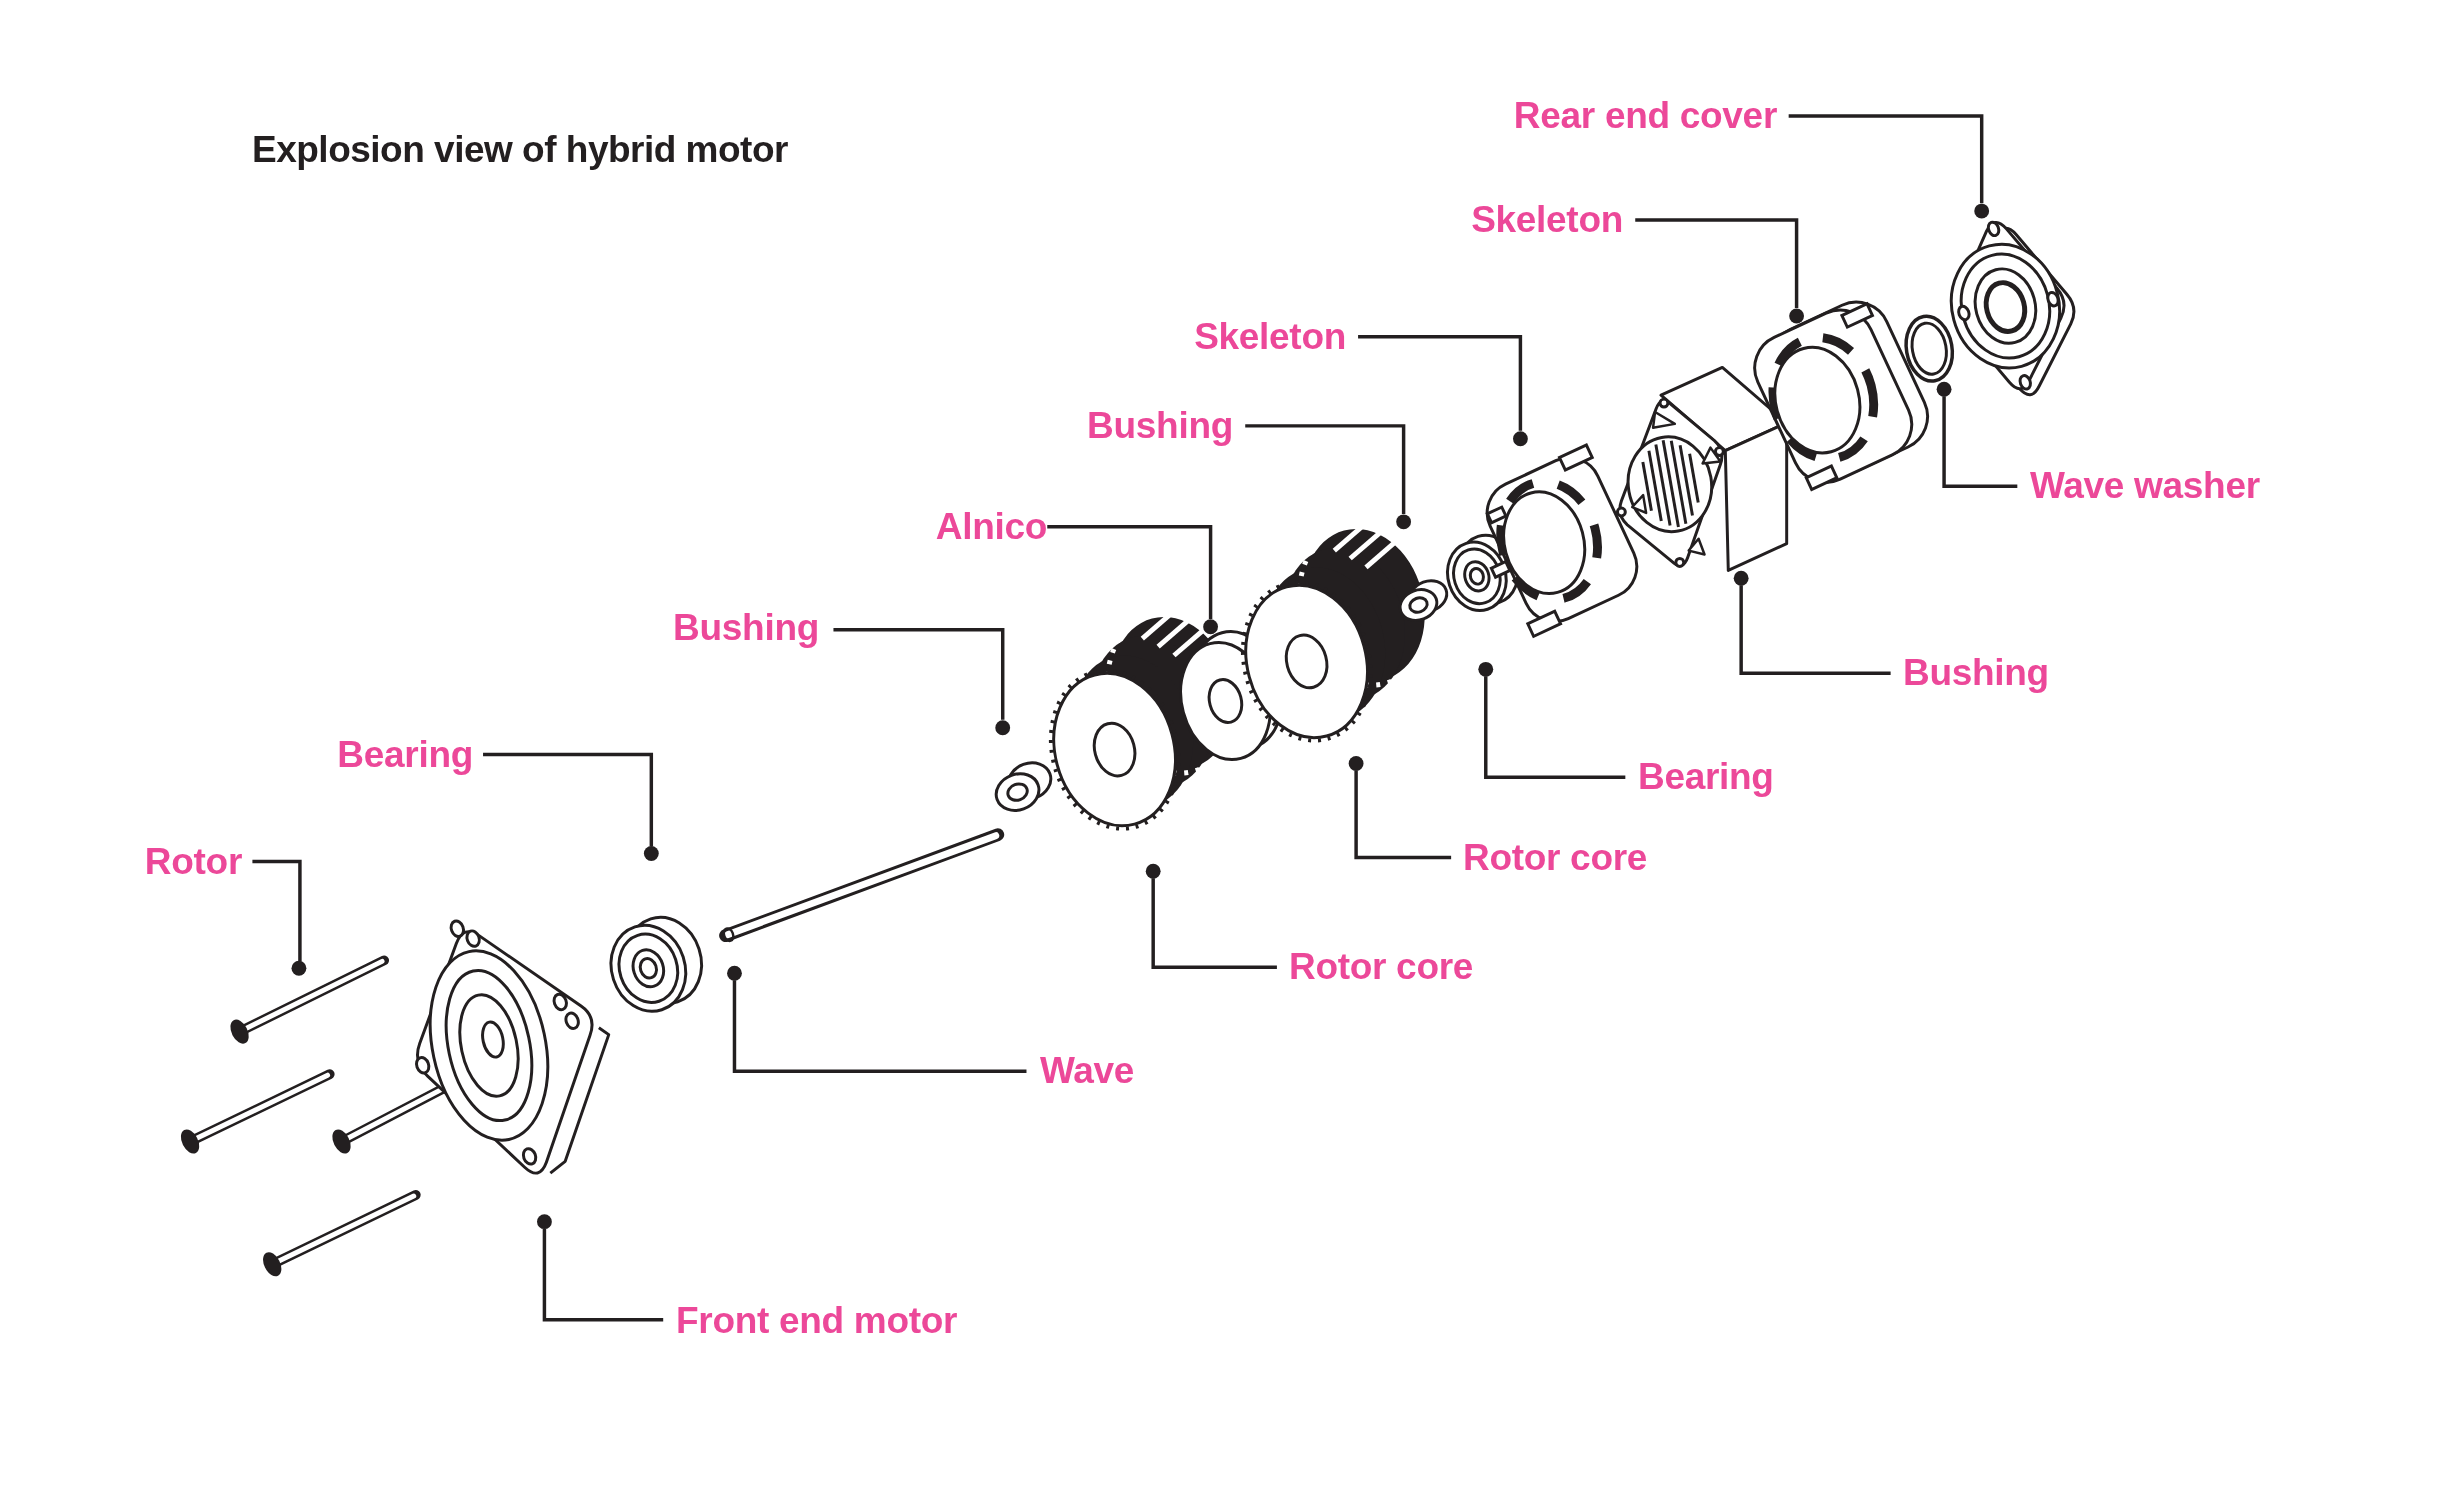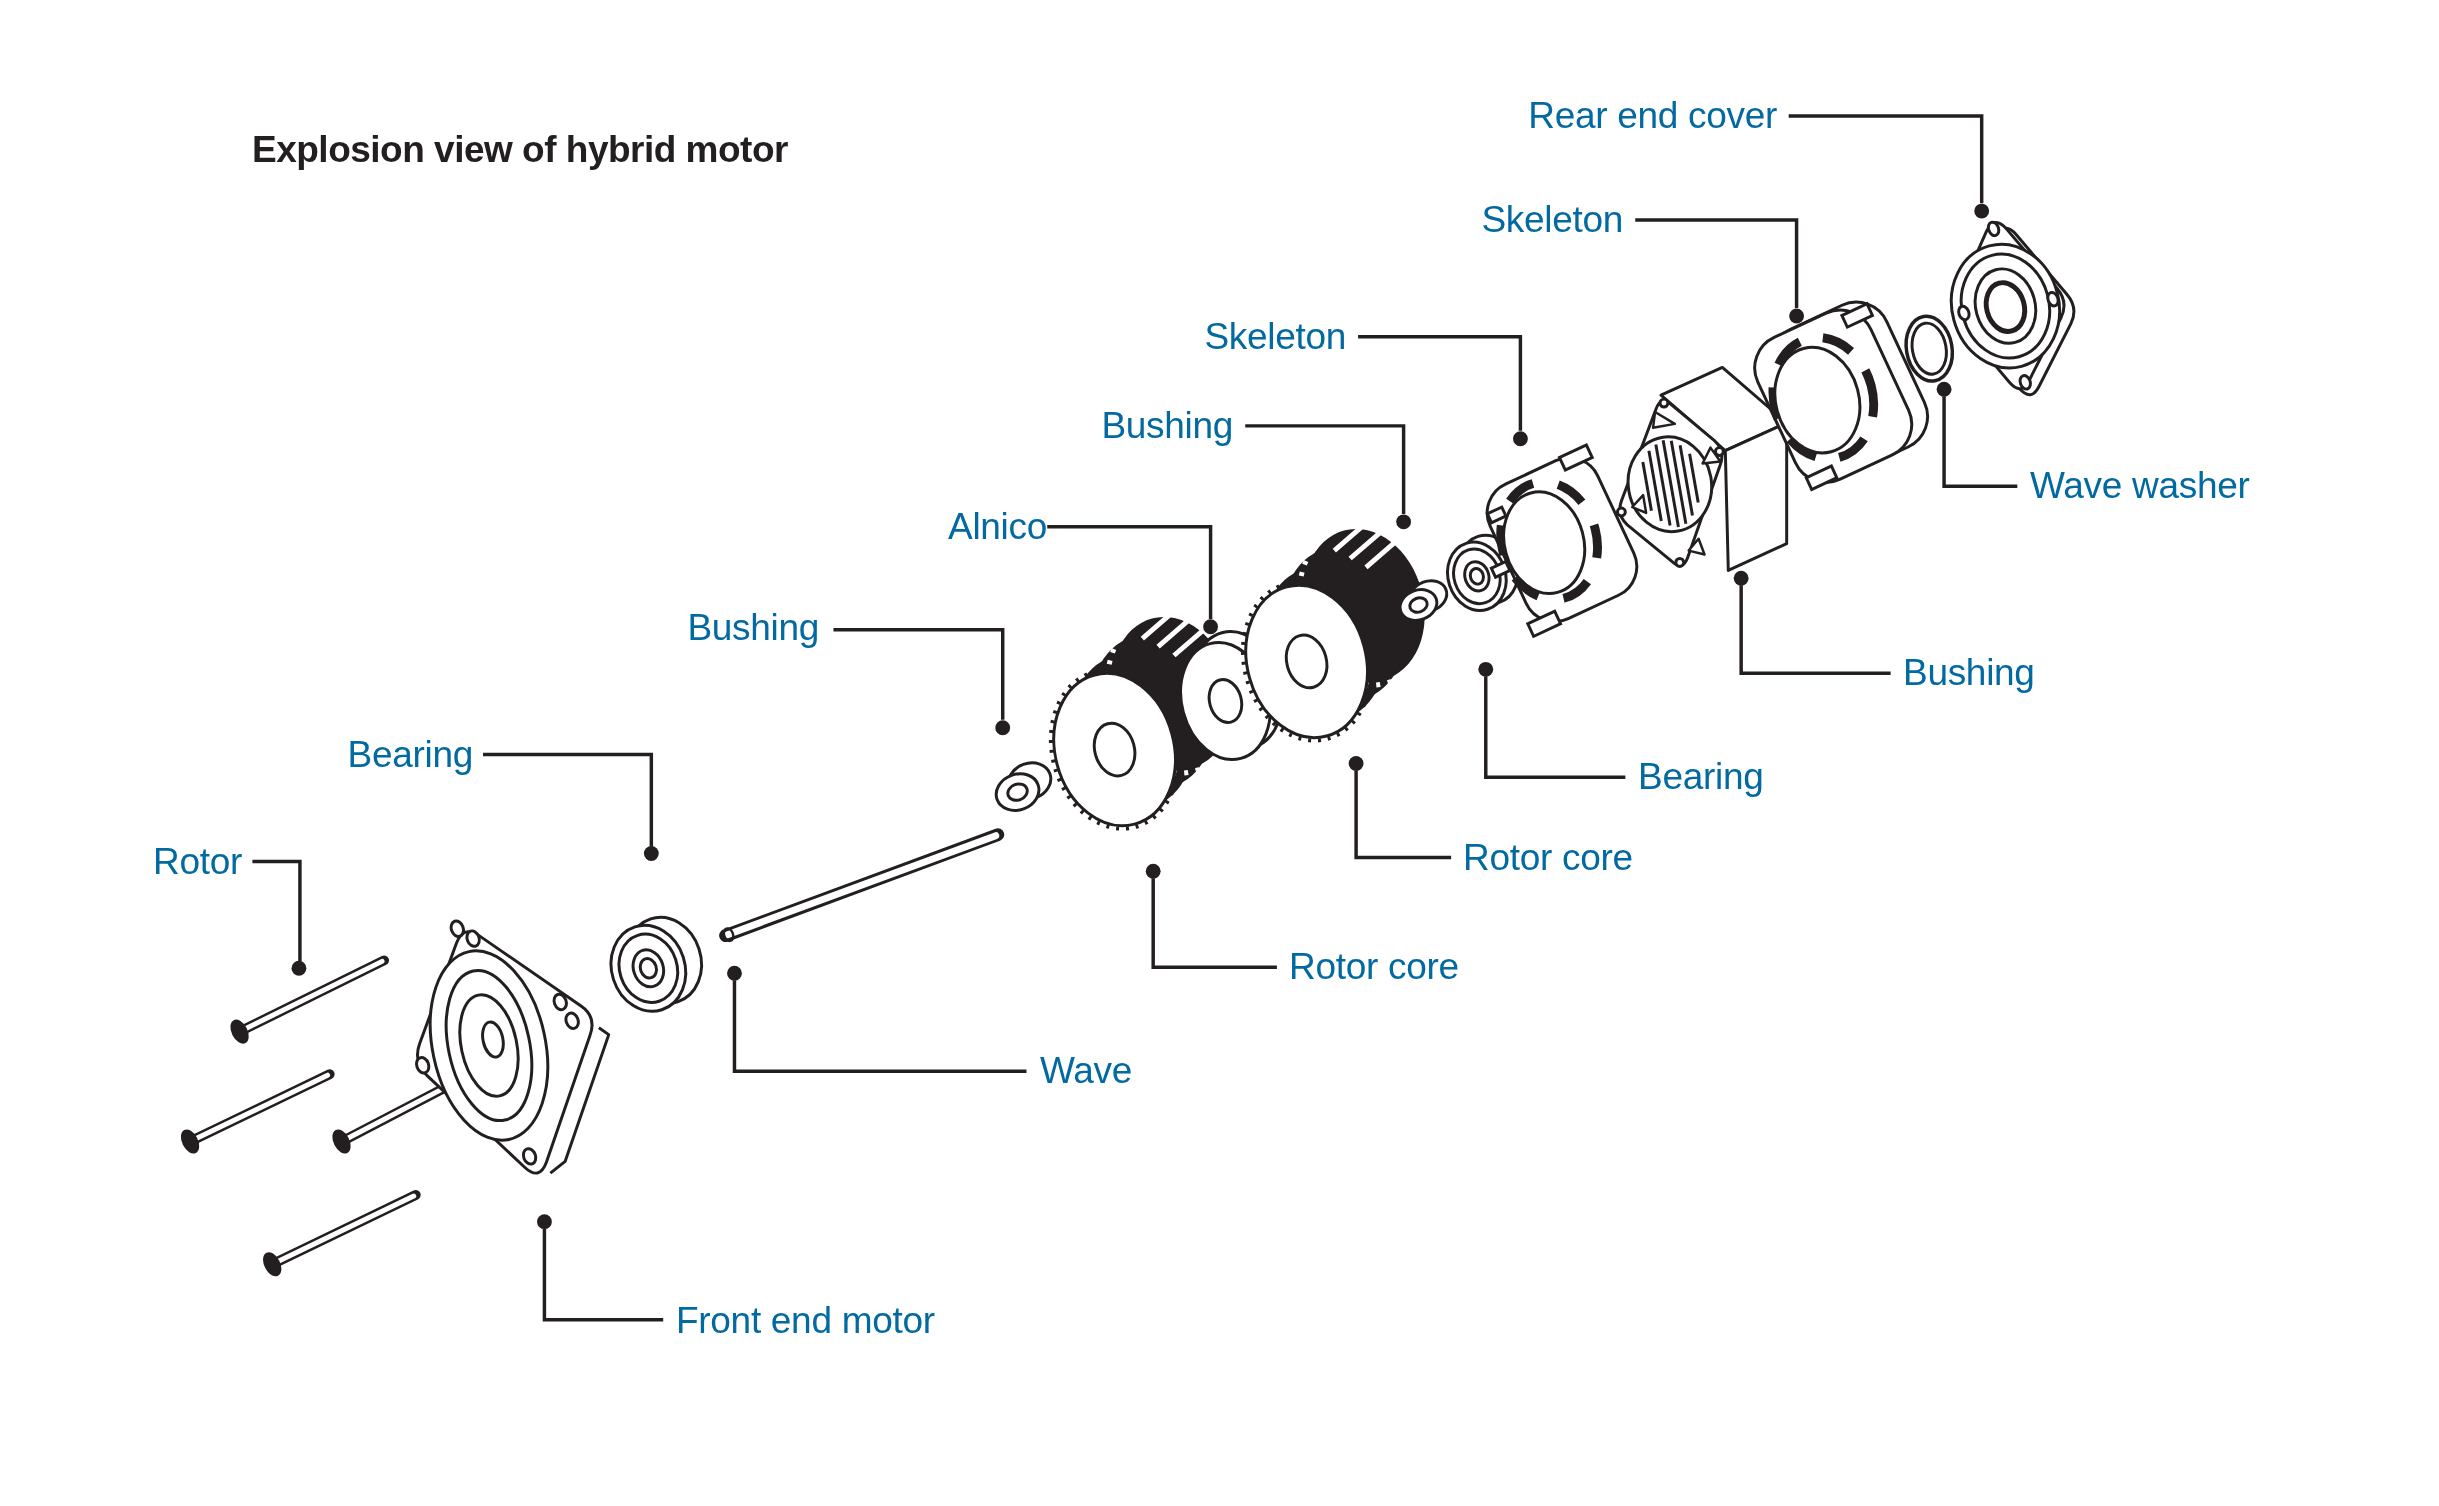--- a/index.html
+++ b/index.html
@@ -16,10 +16,10 @@
     position:absolute;
     white-space:nowrap;
     font-size:37px;
-    font-weight:400;
+    font-weight:700;
     line-height:38px;
     letter-spacing:-0.3px;
-    color:#0369a1;
+    color:#ec4899;
   }
   .lbl.r{text-align:right;}
   .title-en{

